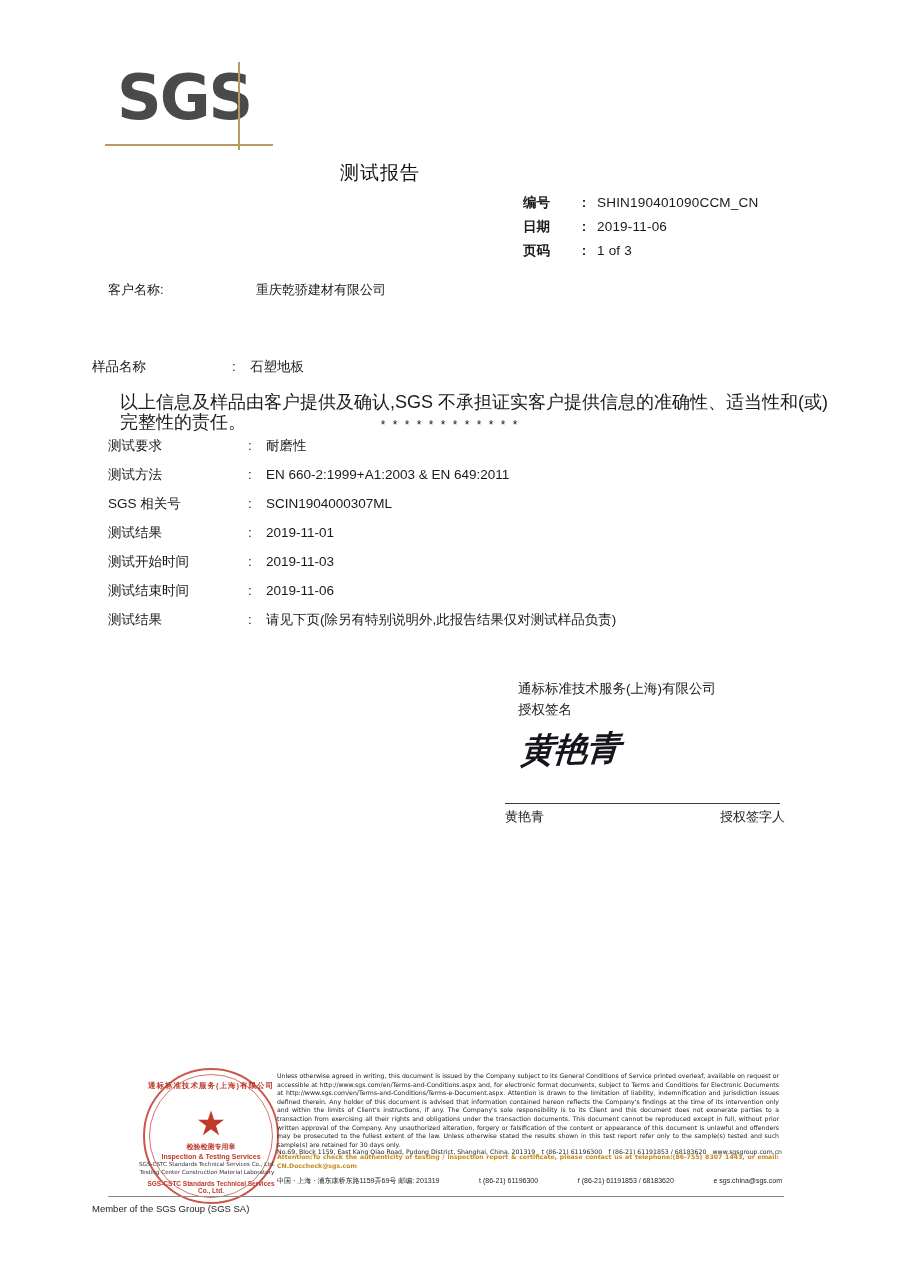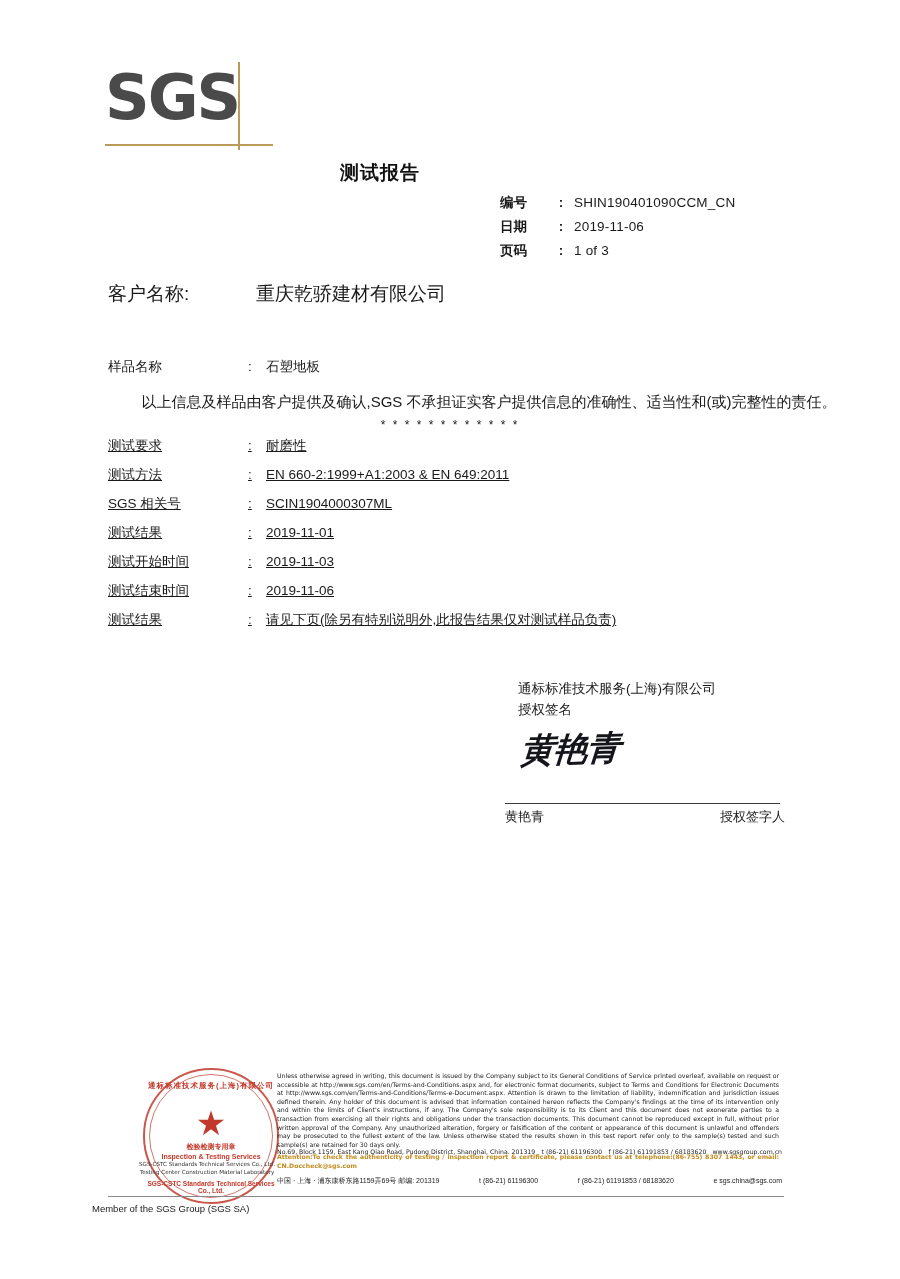--- a/index.html
+++ b/index.html
@@ -31,6 +31,7 @@
     letter-spacing: -2px;
     color: #4a4a4a;
     line-height: 72px;
+    margin-left: 12px;
   }
   .logo-rule {
     position: absolute;

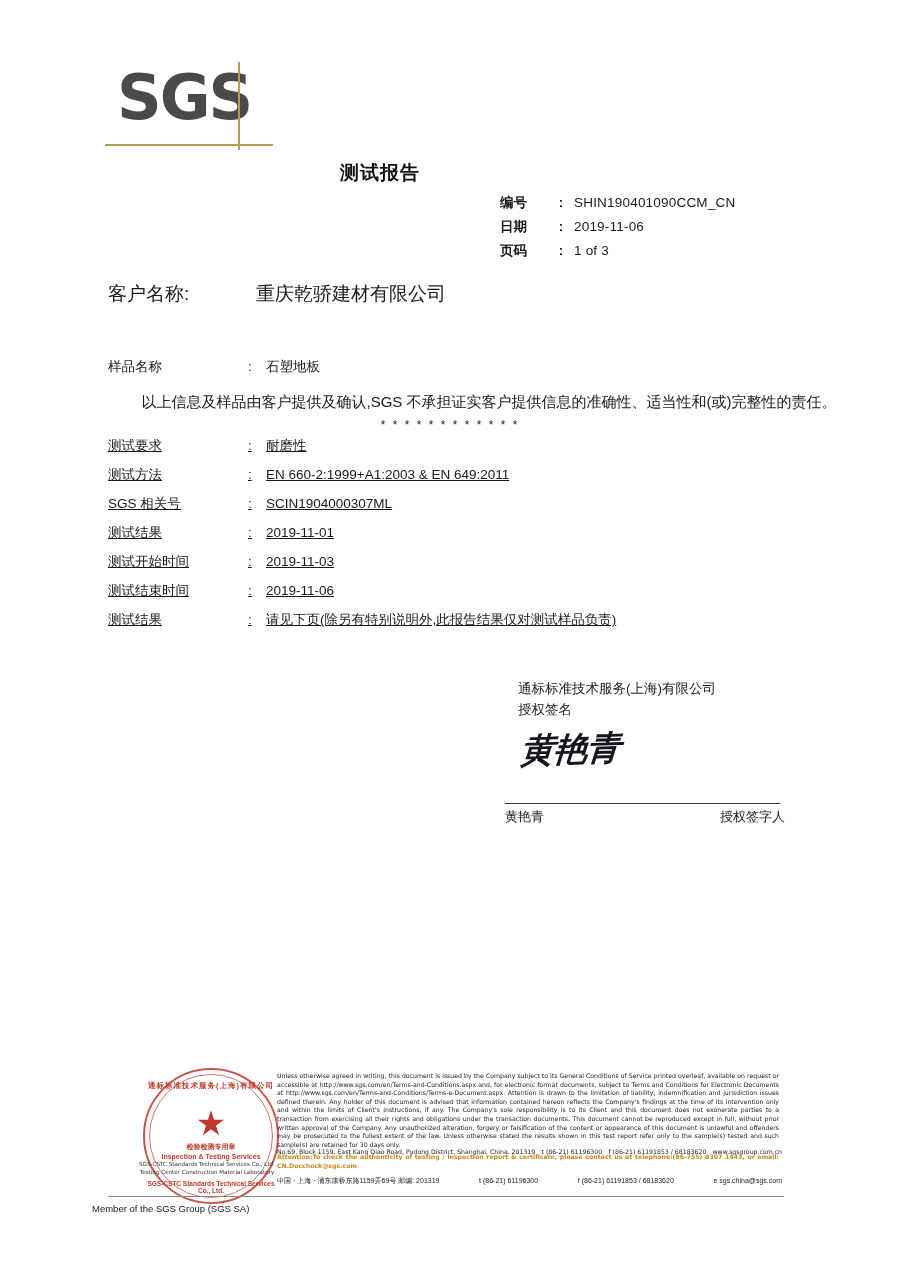--- a/index.html
+++ b/index.html
@@ -58,7 +58,7 @@
     width: 760px;
     text-align: center;
     font-family: "DejaVu Sans", sans-serif;
-    font-weight: bold;
+    font-weight: normal;
     font-size: 19px;
     letter-spacing: 1px;
     color: #111;

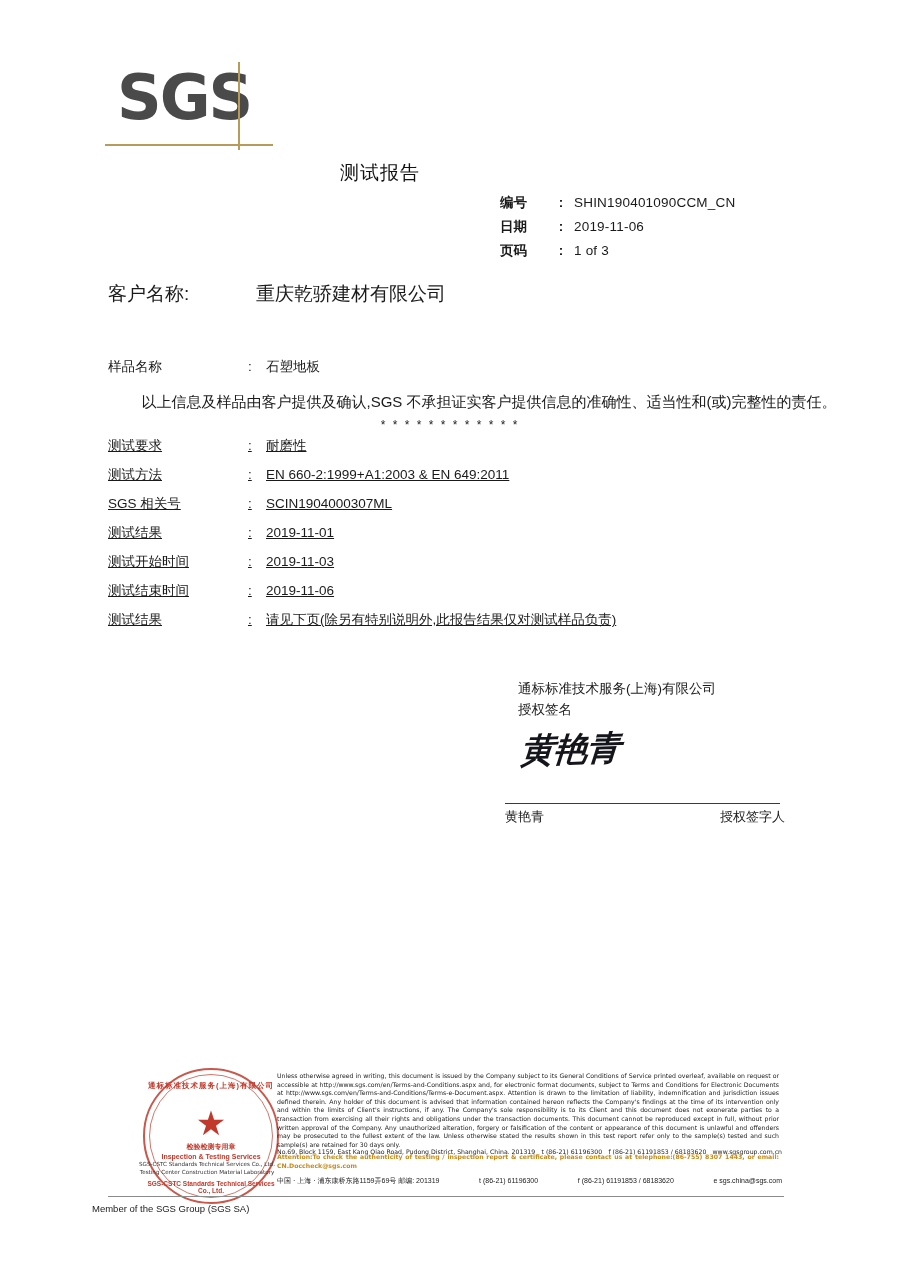--- a/index.html
+++ b/index.html
@@ -75,6 +75,7 @@
     display: flex;
     align-items: baseline;
     height: 24px;
+    margin-left: 23px;
   }
   .meta-label {
     width: 48px;

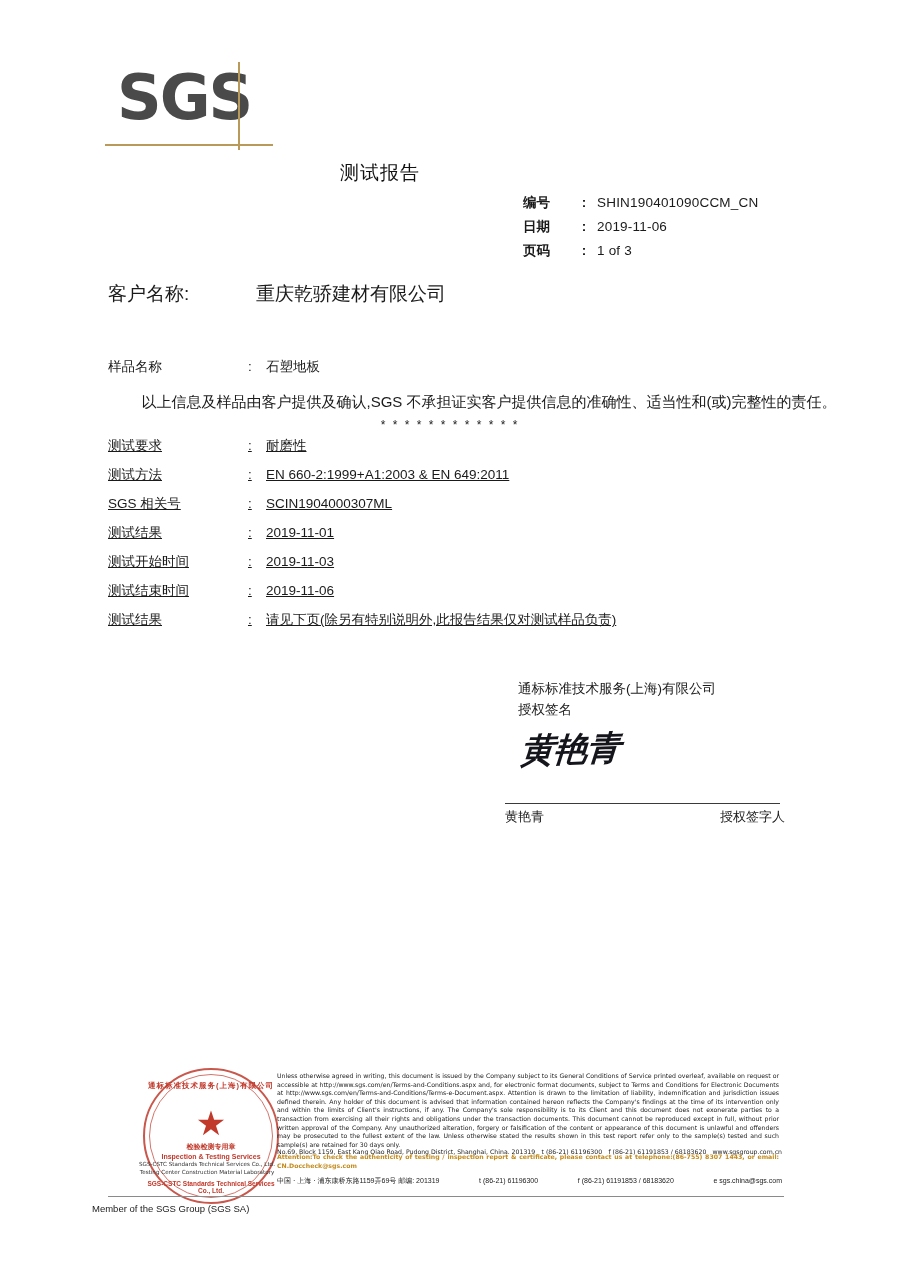--- a/index.html
+++ b/index.html
@@ -98,7 +98,7 @@
     position: absolute;
     left: 108px;
     top: 281px;
-    font-size: 19px;
+    font-size: 13px;
   }
   .client-row {
     display: flex;

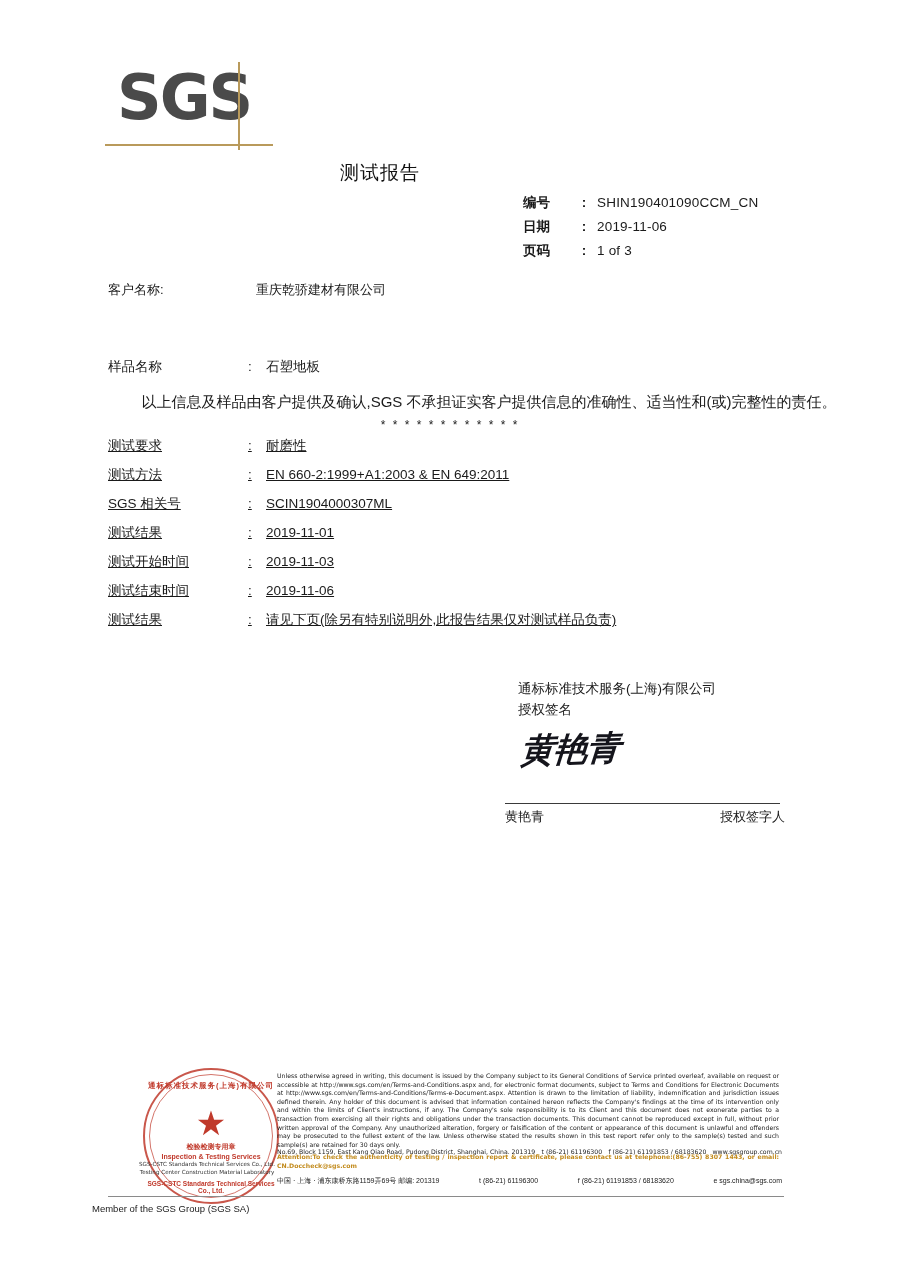--- a/index.html
+++ b/index.html
@@ -111,7 +111,7 @@
   
   .sample {
     position: absolute;
-    left: 108px;
+    left: 92px;
     top: 358px;
     font-size: 13.5px;
   }

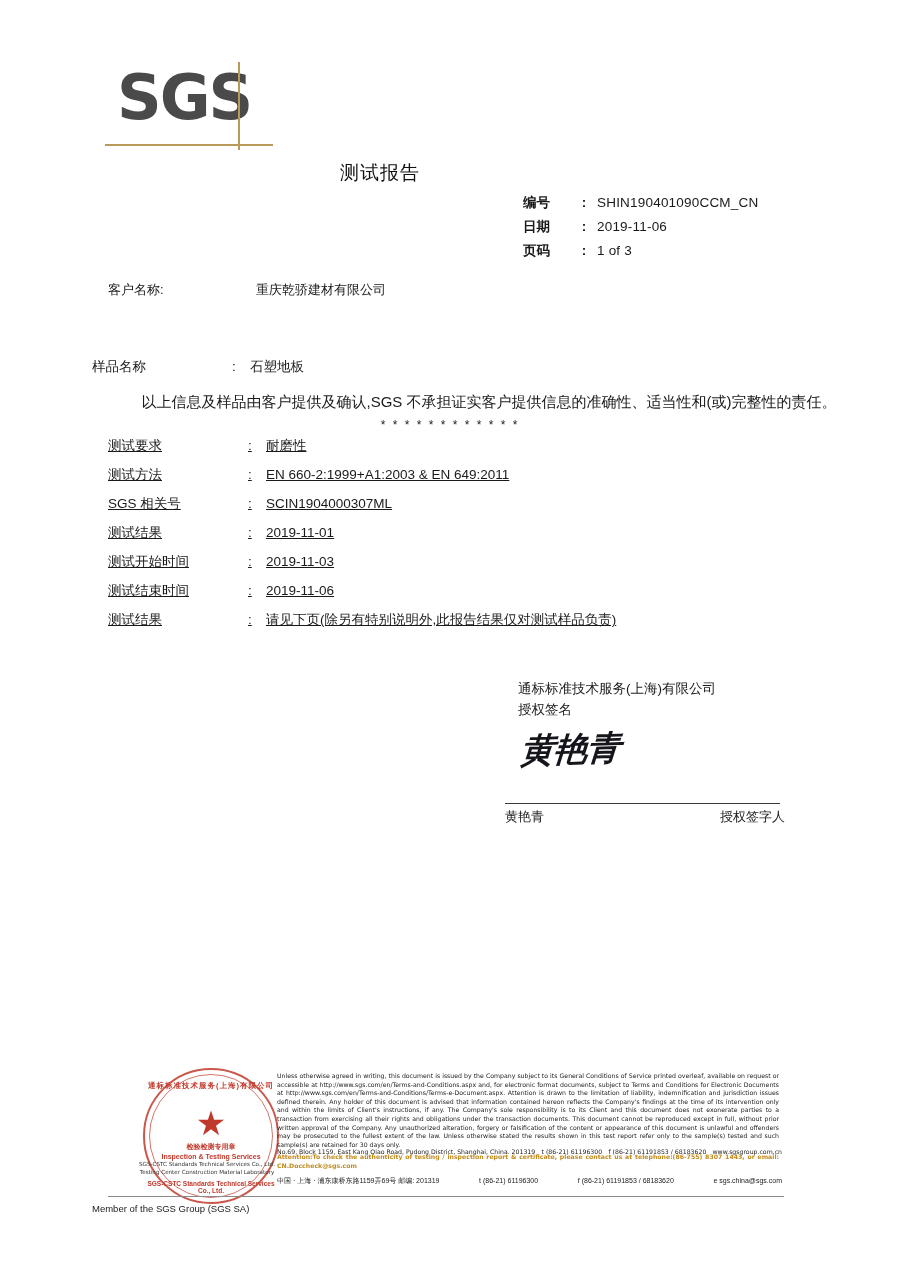--- a/index.html
+++ b/index.html
@@ -126,12 +126,11 @@
 
   .disclaimer {
     position: absolute;
-    left: 129px;
+    left: 120px;
     top: 392px;
     width: 720px;
-    font-size: 15px;
+    font-size: 18px;
     line-height: 20px;
-    text-align: center;
   }
   .stars {
     position: absolute;

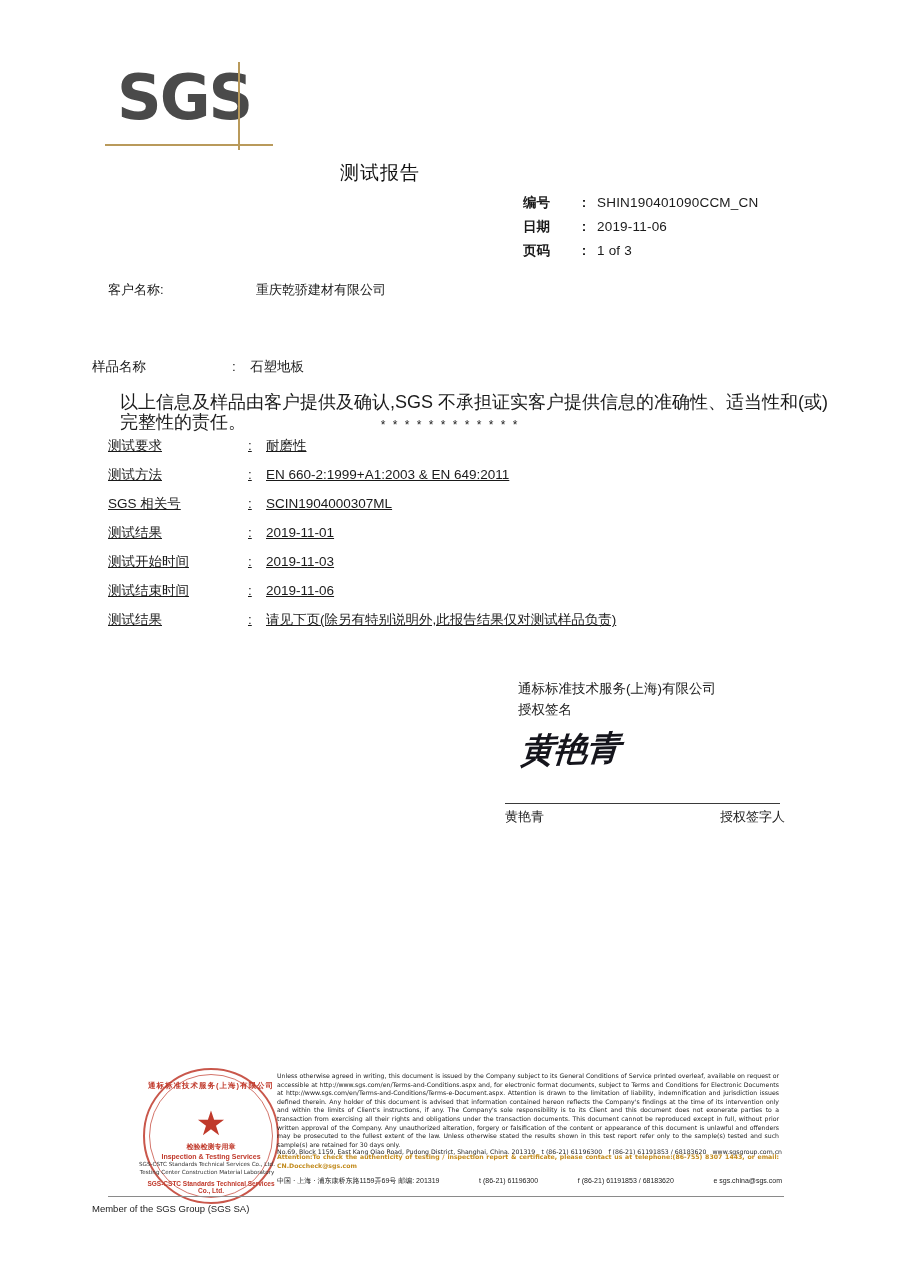--- a/index.html
+++ b/index.html
@@ -149,7 +149,6 @@
     left: 108px;
     top: 437px;
     font-size: 13.5px;
-    text-decoration: underline;
   }
   .tests .kv-label { width: 140px; }
   .tests .kv-colon { width: 18px; }

